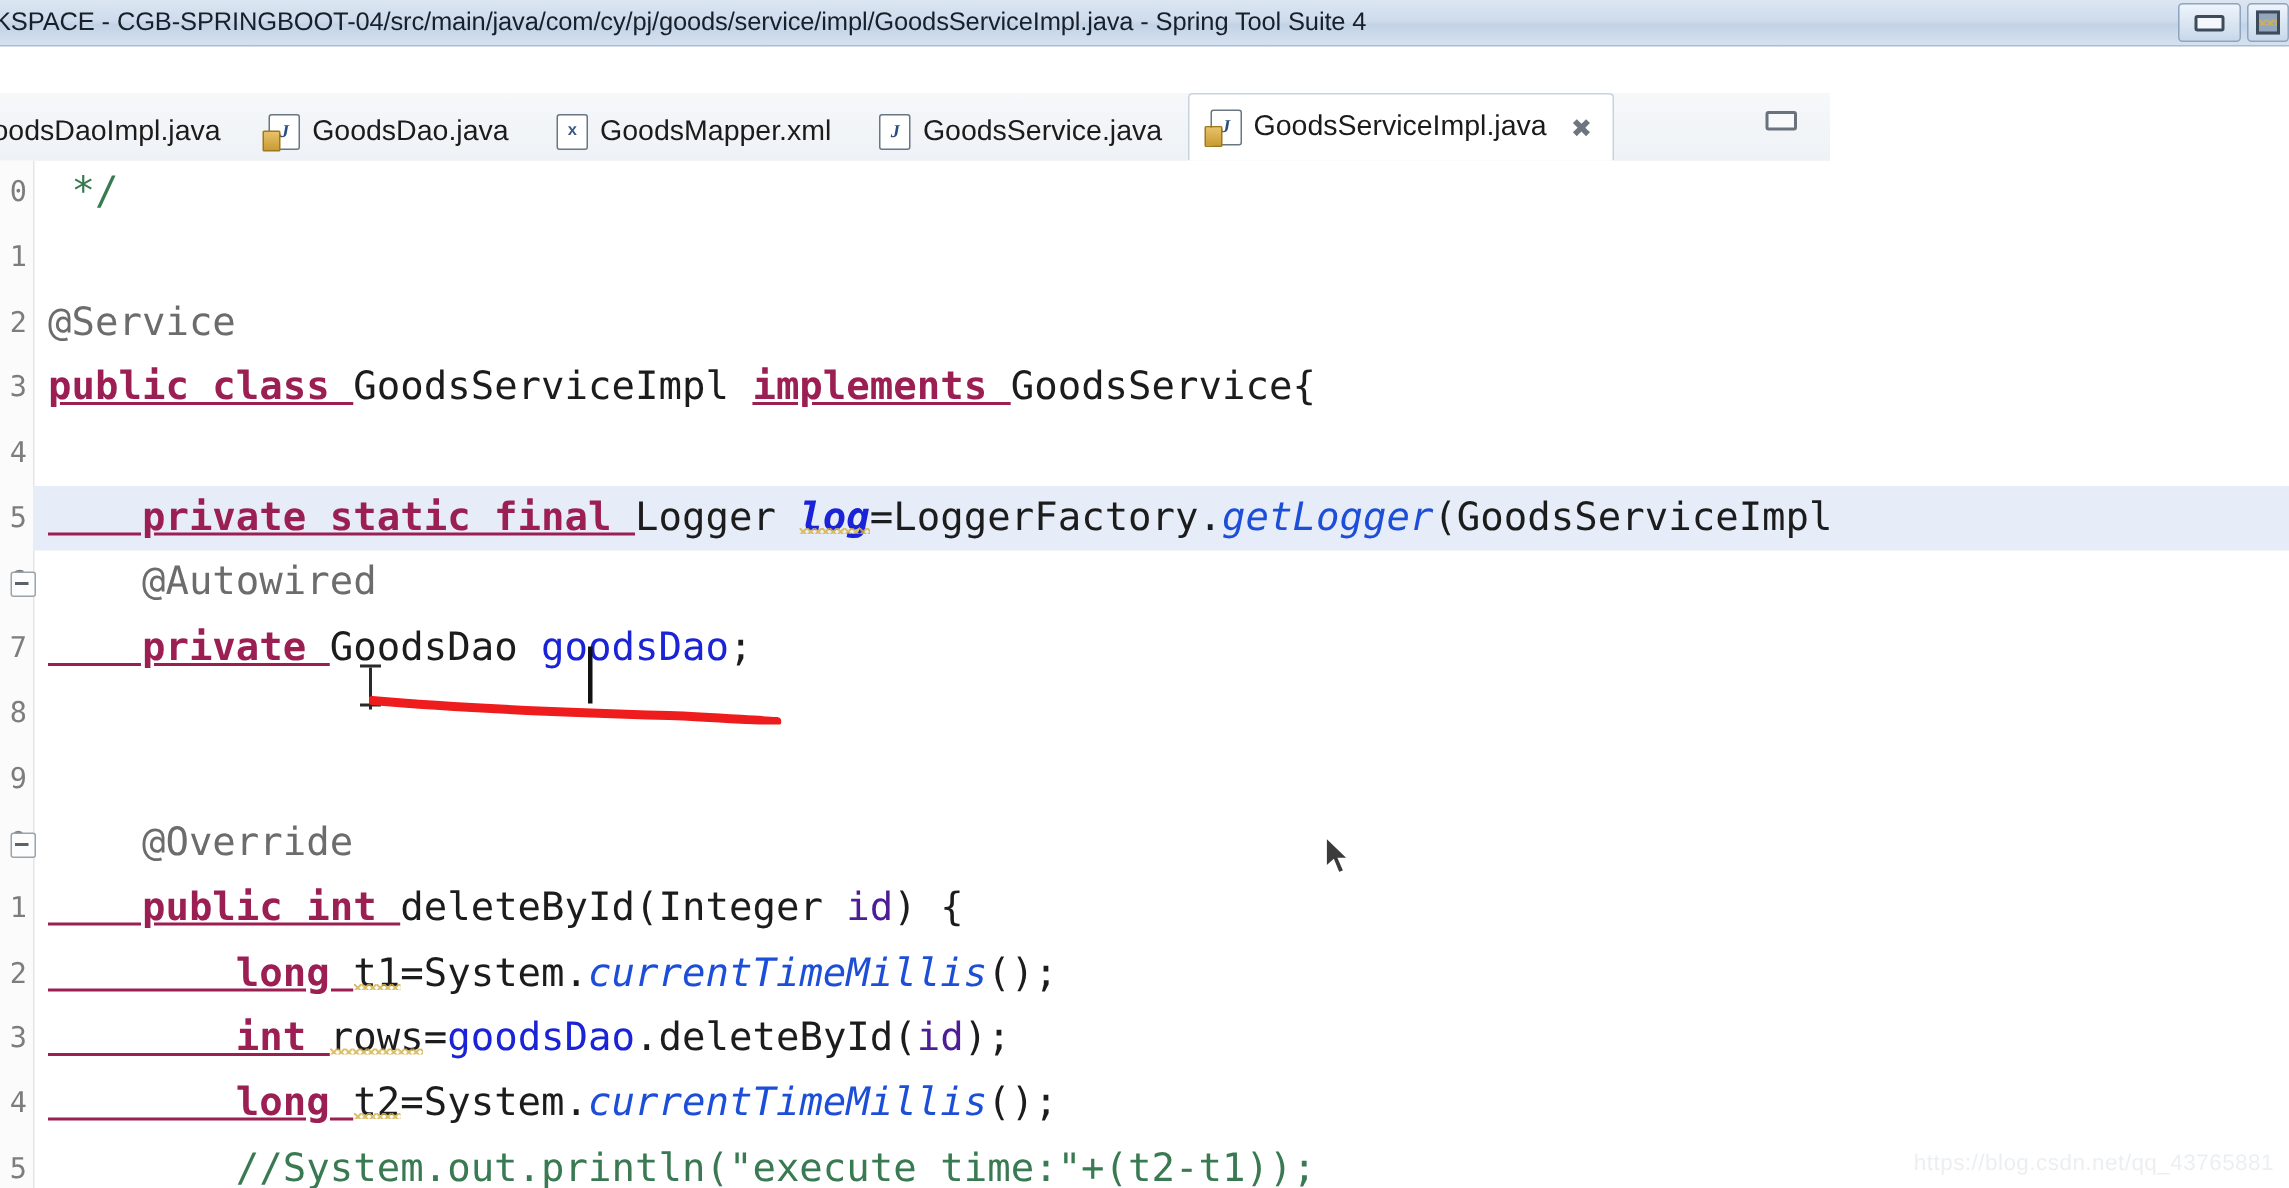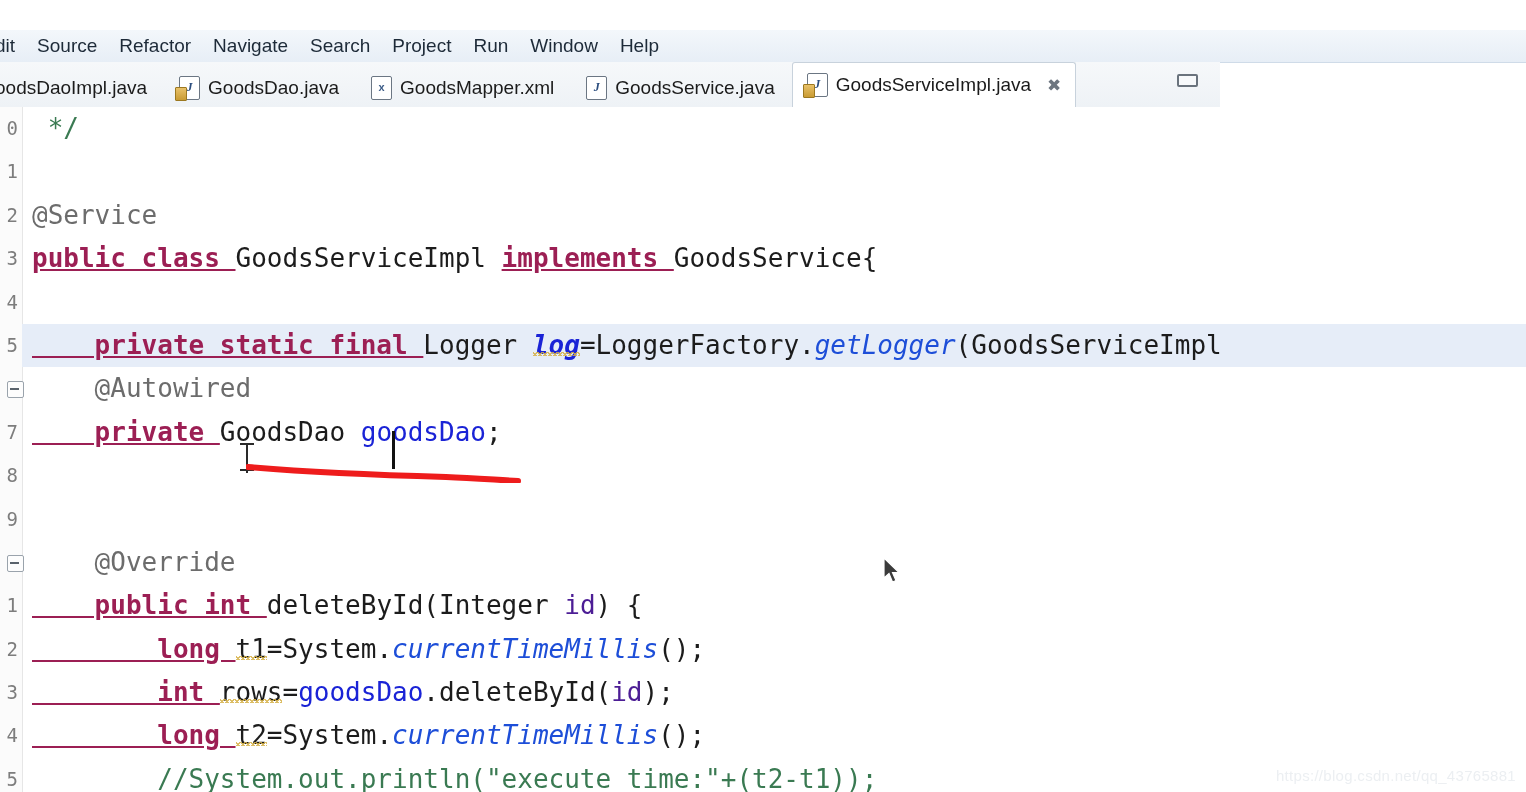--- a/index.html
+++ b/index.html
@@ -169,6 +169,17 @@
 
 <div id="app">
 
+  <div class="titlebar">
+    <div class="title-text">KSPACE - CGB-SPRINGBOOT-04/src/main/java/com/cy/pj/goods/service/impl/GoodsServiceImpl.java - Spring Tool Suite 4</div>
+    <div class="winbtns">
+      <div class="winbtn">
+          <span class="bar"></span>
+        </div>
+      <div class="winbtn restore">
+          <span class="sq"></span>
+        </div>
+    </div>
+  </div>
 
   <div class="menubar">
     <div class="menu-item">dit</div>

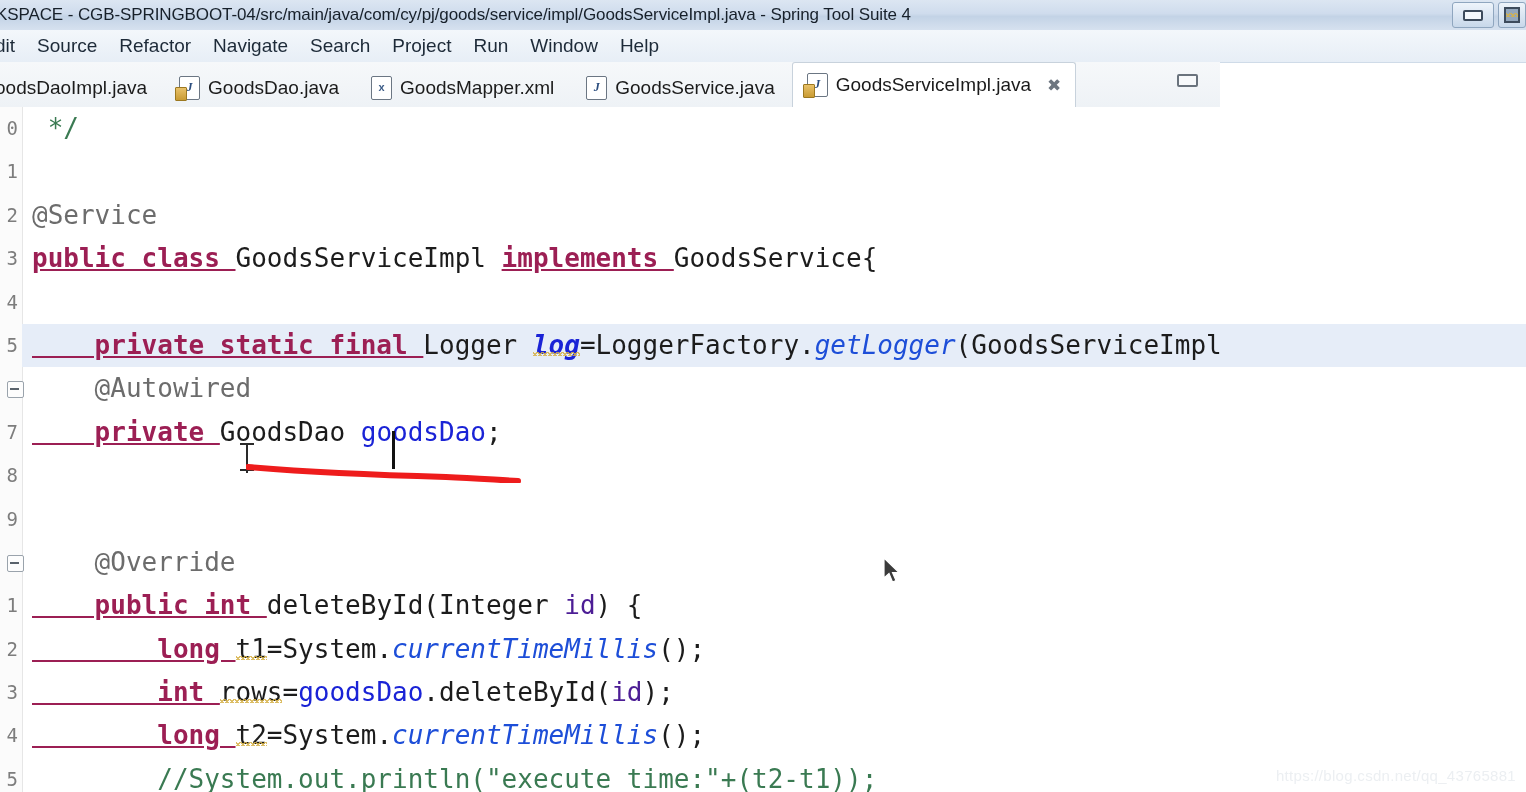--- a/index.html
+++ b/index.html
@@ -181,17 +181,6 @@
     </div>
   </div>
 
-  <div class="menubar">
-    <div class="menu-item">dit</div>
-    <div class="menu-item">Source</div>
-    <div class="menu-item">Refactor</div>
-    <div class="menu-item">Navigate</div>
-    <div class="menu-item">Search</div>
-    <div class="menu-item">Project</div>
-    <div class="menu-item">Run</div>
-    <div class="menu-item">Window</div>
-    <div class="menu-item">Help</div>
-  </div>
 
   <div class="tabbar">
     <div class="tabs" id="tabs">

